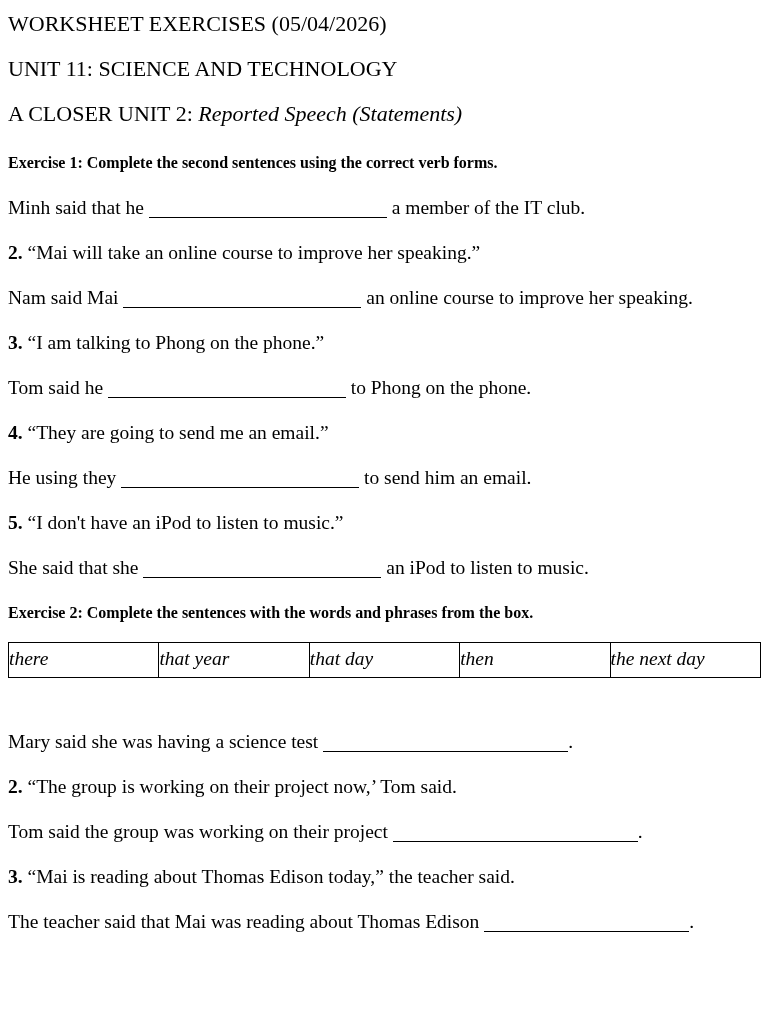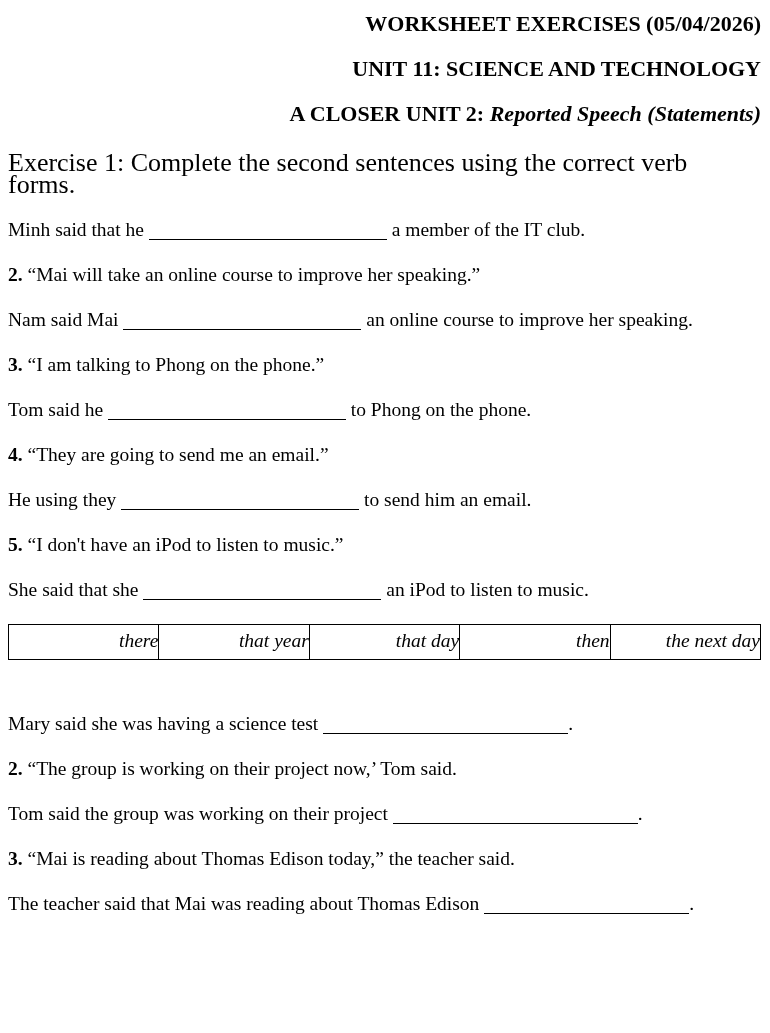--- a/index.html
+++ b/index.html
@@ -20,8 +20,8 @@
   .doc-title {
     font-size: 22px;
     line-height: 24px;
-    font-weight: bold;
-    text-align: right;
+    font-weight: normal;
+    text-align: left;
     margin: 0 0 21px 0;
   }
   .doc-title.last {

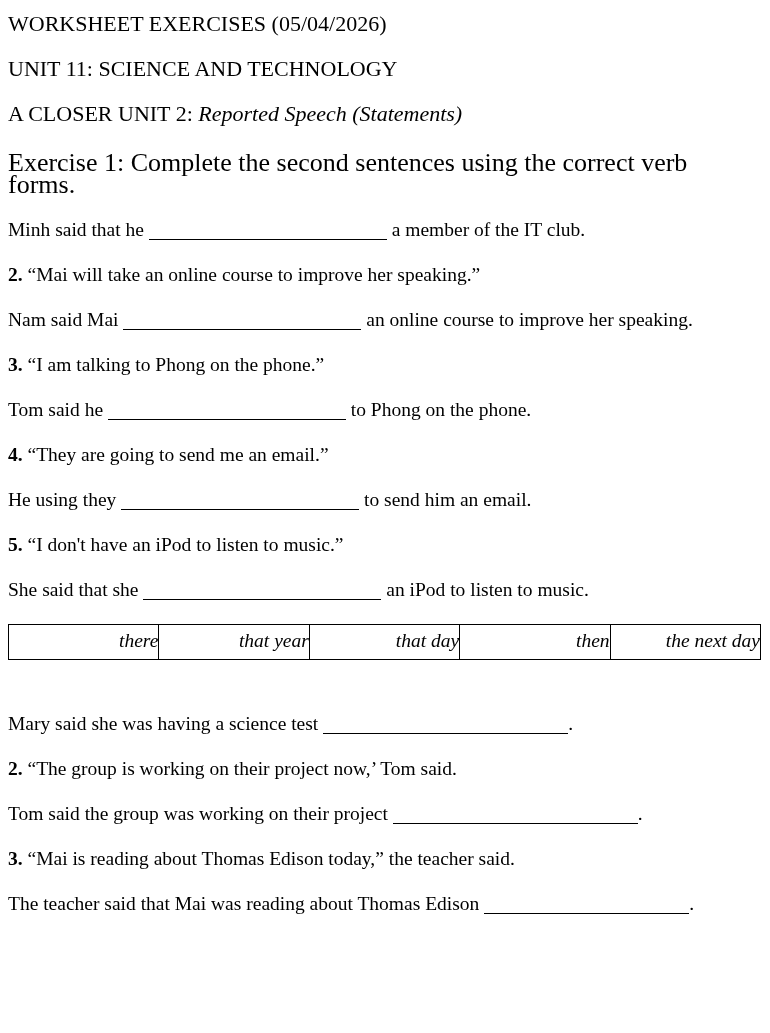--- a/index.html
+++ b/index.html
@@ -31,9 +31,9 @@
     font-style: italic;
   }
   .ex-heading {
-    font-size: 26px;
+    font-size: 16px;
     line-height: 22px;
-    font-weight: normal;
+    font-weight: bold;
     margin: 0 0 23px 0;
   }
   .line {

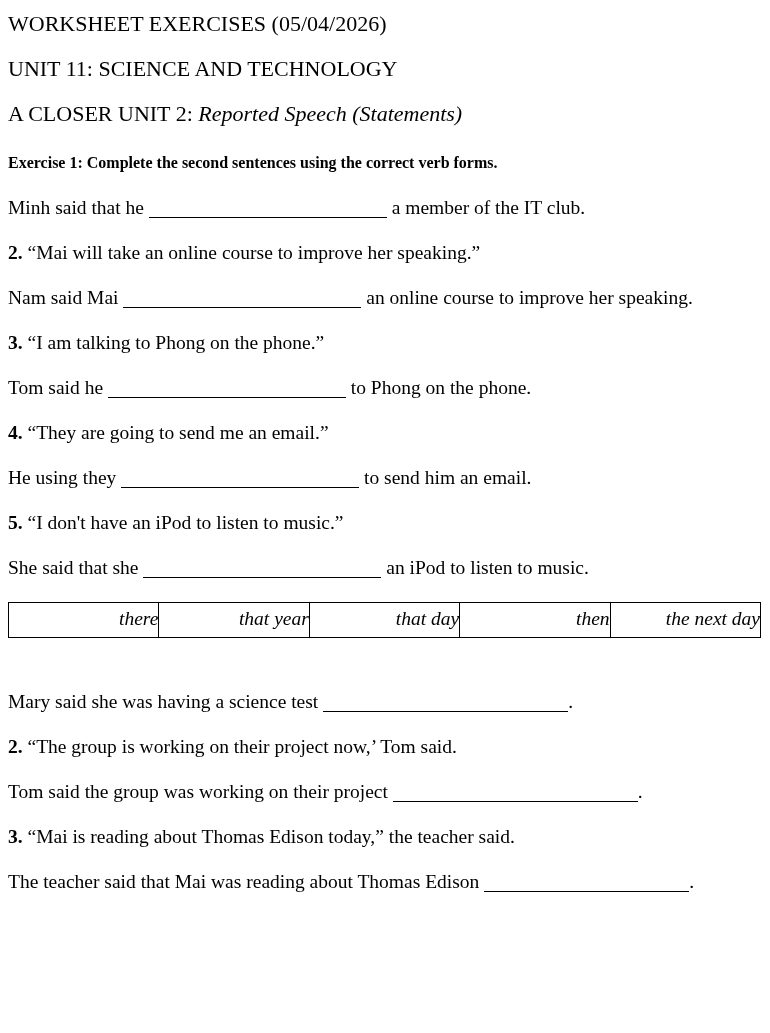--- a/index.html
+++ b/index.html
@@ -94,6 +94,7 @@
   <div class="line"><span class="item-num">5.</span> <span>“I don't have an iPod to listen to music.”</span></div>
   <div class="line"><span>She said that she</span> <span class="blank blank-a"></span> <span>an iPod to listen to music.</span></div>
 
+  <div class="ex-heading" style="margin-bottom:0;">Exercise 2: Complete the sentences with the words and phrases from the box.</div>
 
   <table class="word-box">
     <tbody>

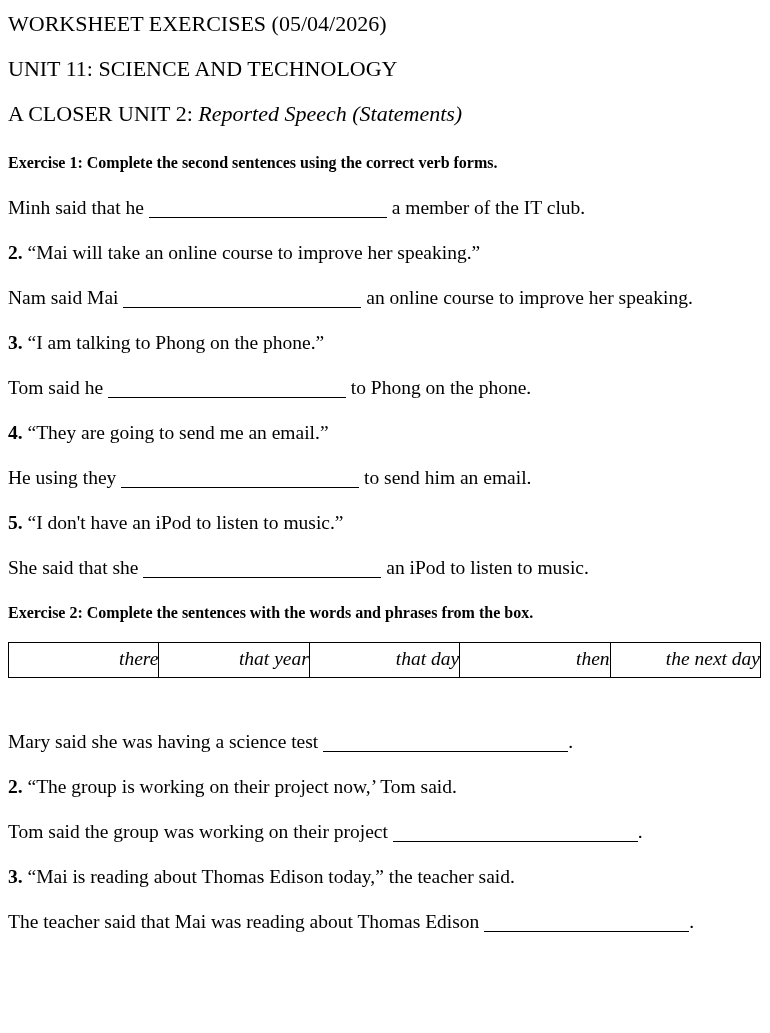--- a/index.html
+++ b/index.html
@@ -62,7 +62,7 @@
   }
   table.word-box td {
     border: 1.5px solid #000000;
-    text-align: right;
+    text-align: left;
     font-style: italic;
     font-size: 19.5px;
     line-height: 22px;

